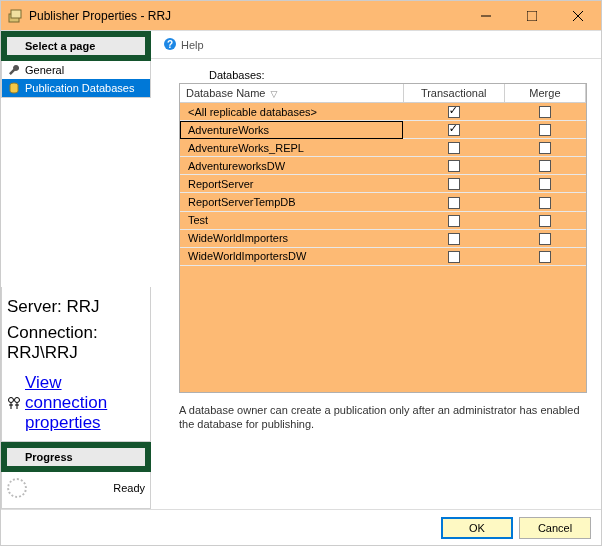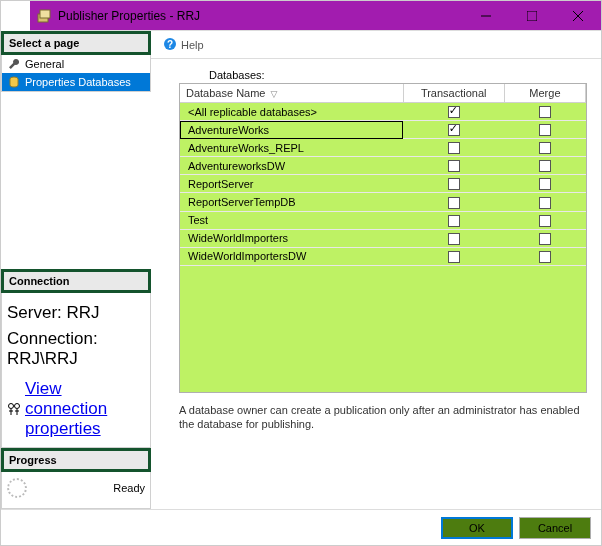--- a/index.html
+++ b/index.html
@@ -20,8 +20,7 @@
     align-items: center;
     padding-left: 6px;
     border-bottom: 1px solid #ddd;
-    background: #a21caf;
-    margin-left: 29px;
+    background: #fdba74;
   }
   .titlebar .app-icon {
     width: 16px; height: 16px;

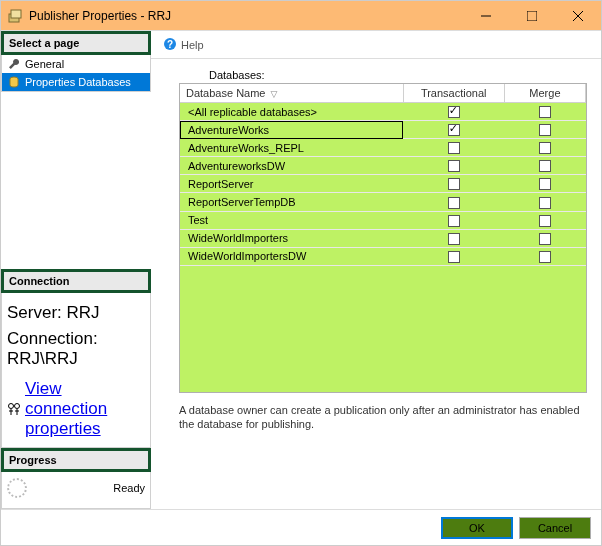--- a/index.html
+++ b/index.html
@@ -46,8 +46,8 @@
   }
   .panel-header {
     background: #e9e9e9;
-    border: 3px solid #14532d;
-    padding: 3px 5px;
+    border: 6px solid #14532d;
+    padding: 3px 18px;
     font-weight: bold;
     font-size: 11px;
     color: #000;

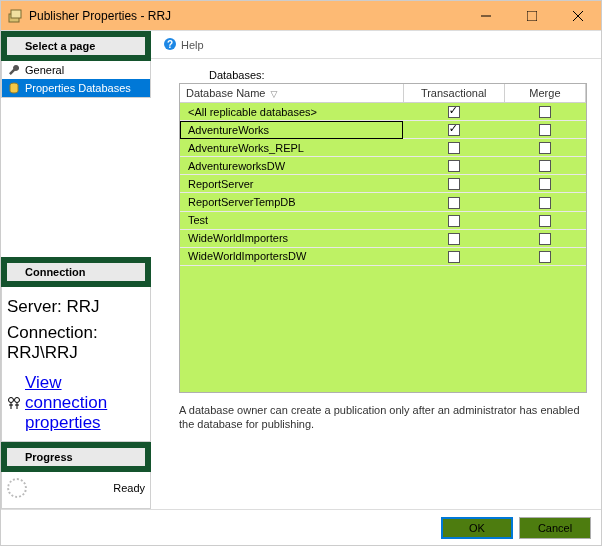--- a/index.html
+++ b/index.html
@@ -257,7 +257,7 @@
               <path d="M2 3v6c0 1.1 1.8 2 4 2s4-.9 4-2V3" fill="#f3c849" stroke="#9a7d20"></path>
             </svg>
           </span>
-          <span>Properties Databases</span>
+          <span>Publication Databases</span>
         </div>
       </div>
 

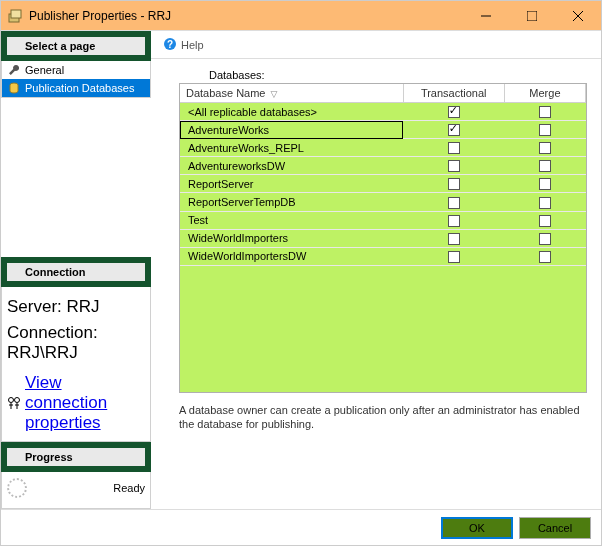--- a/index.html
+++ b/index.html
@@ -129,7 +129,7 @@
   .content-label { margin-bottom: 2px; padding-left: 30px; }
   .grid-wrap {
     border: 1px solid #b0b0b0;
-    background: #bef264;
+    background: #fdba74;
     height: 310px;
     overflow: hidden;
   }

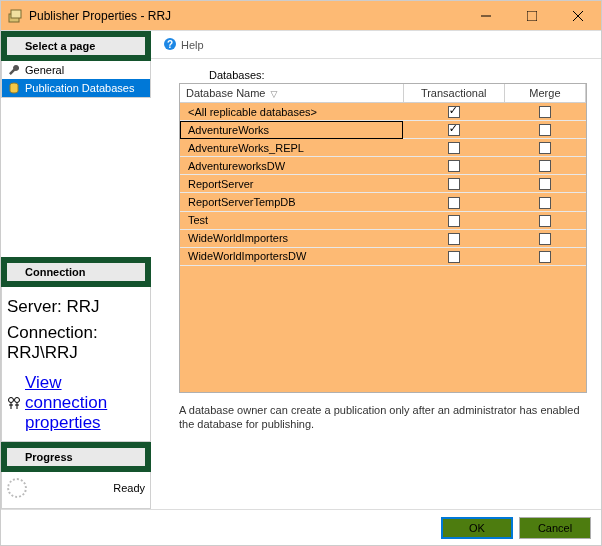--- a/index.html
+++ b/index.html
@@ -263,7 +263,6 @@
 
     <div class="left-spacer"></div>
 
-    <div class="panel-header">Connection</div>
     <div class="conn-box">
       <div class="row">Server: RRJ</div>
       <div class="row">Connection: RRJ\RRJ</div>

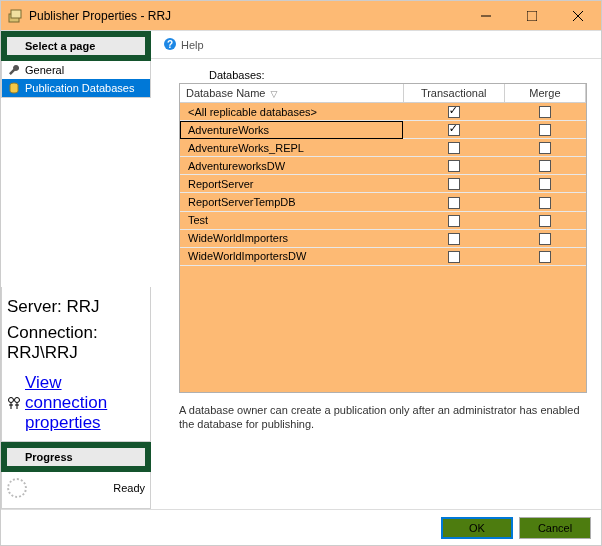--- a/index.html
+++ b/index.html
@@ -197,7 +197,7 @@
     min-width: 72px;
     height: 22px;
     border: 1px solid #adadad;
-    background: #4d7c0f;
+    background: #fef9c3;
     font-size: 11px;
     display: flex;
     align-items: center;

